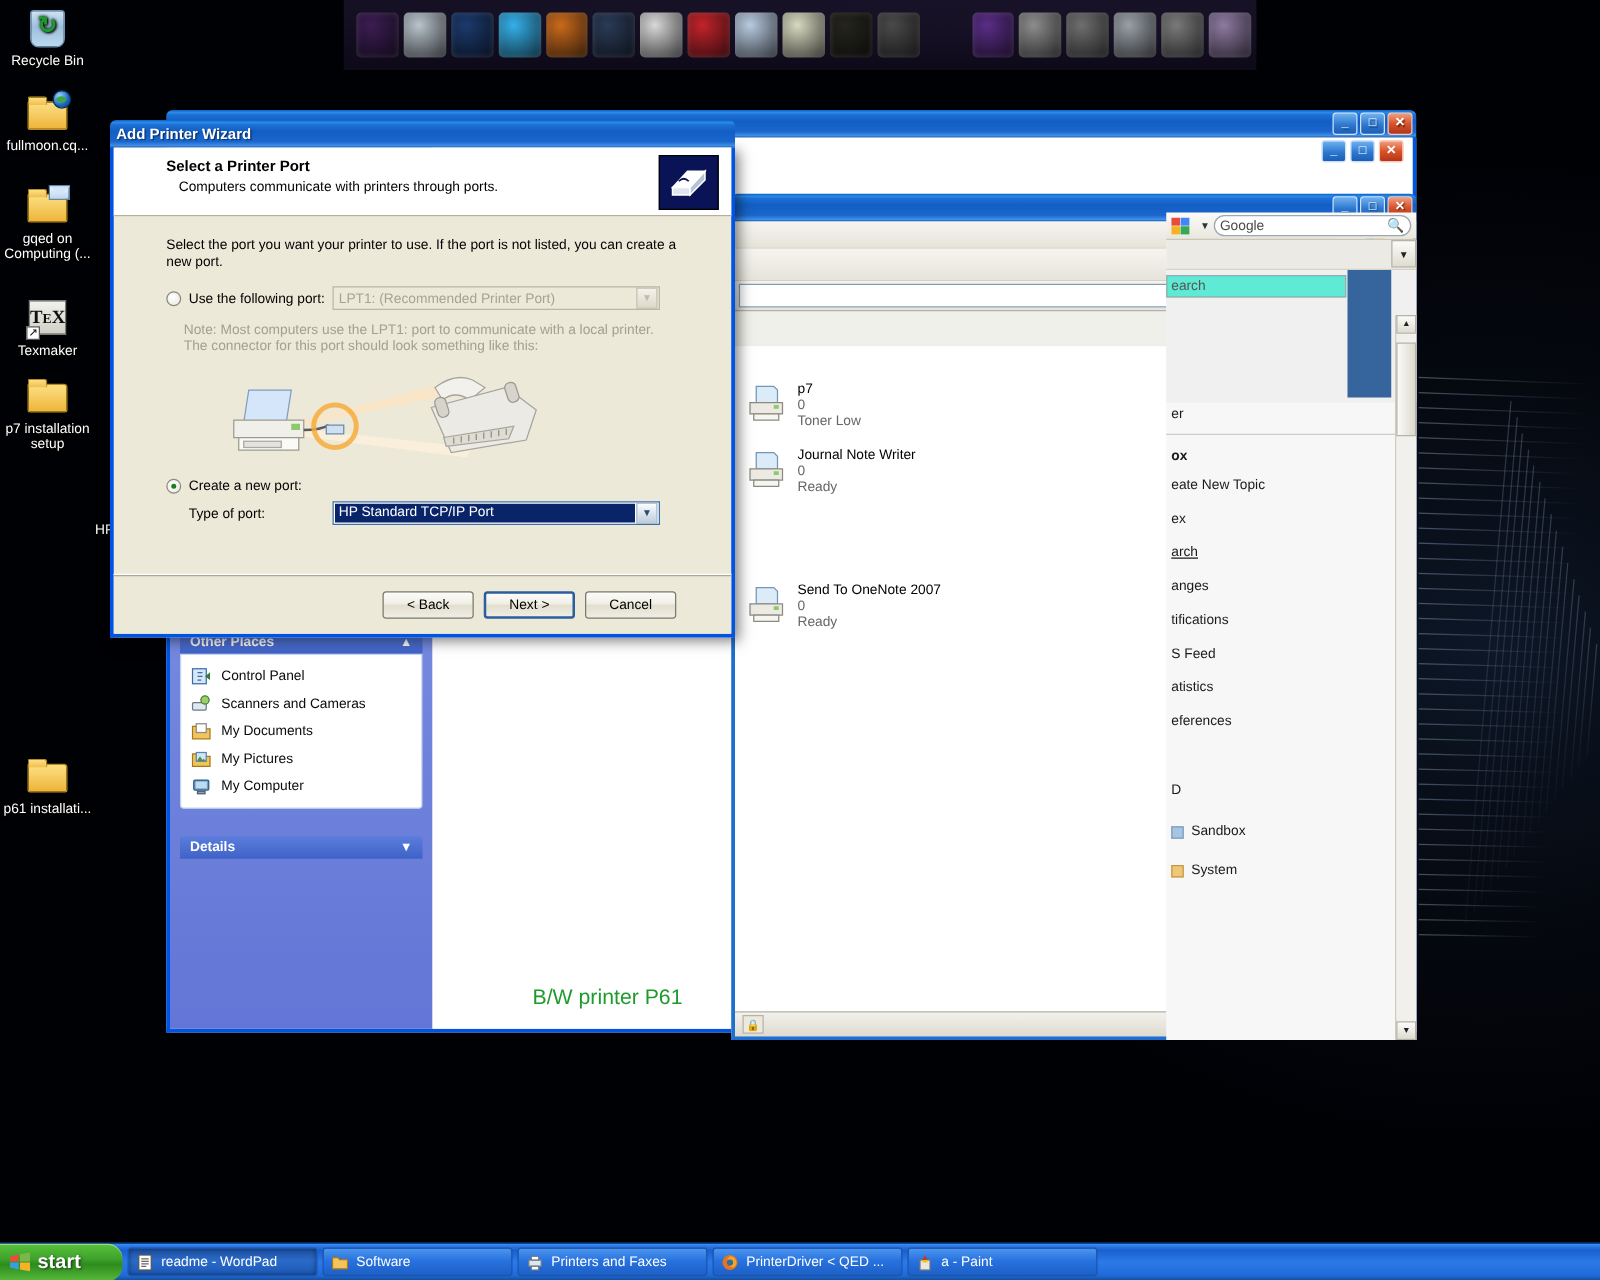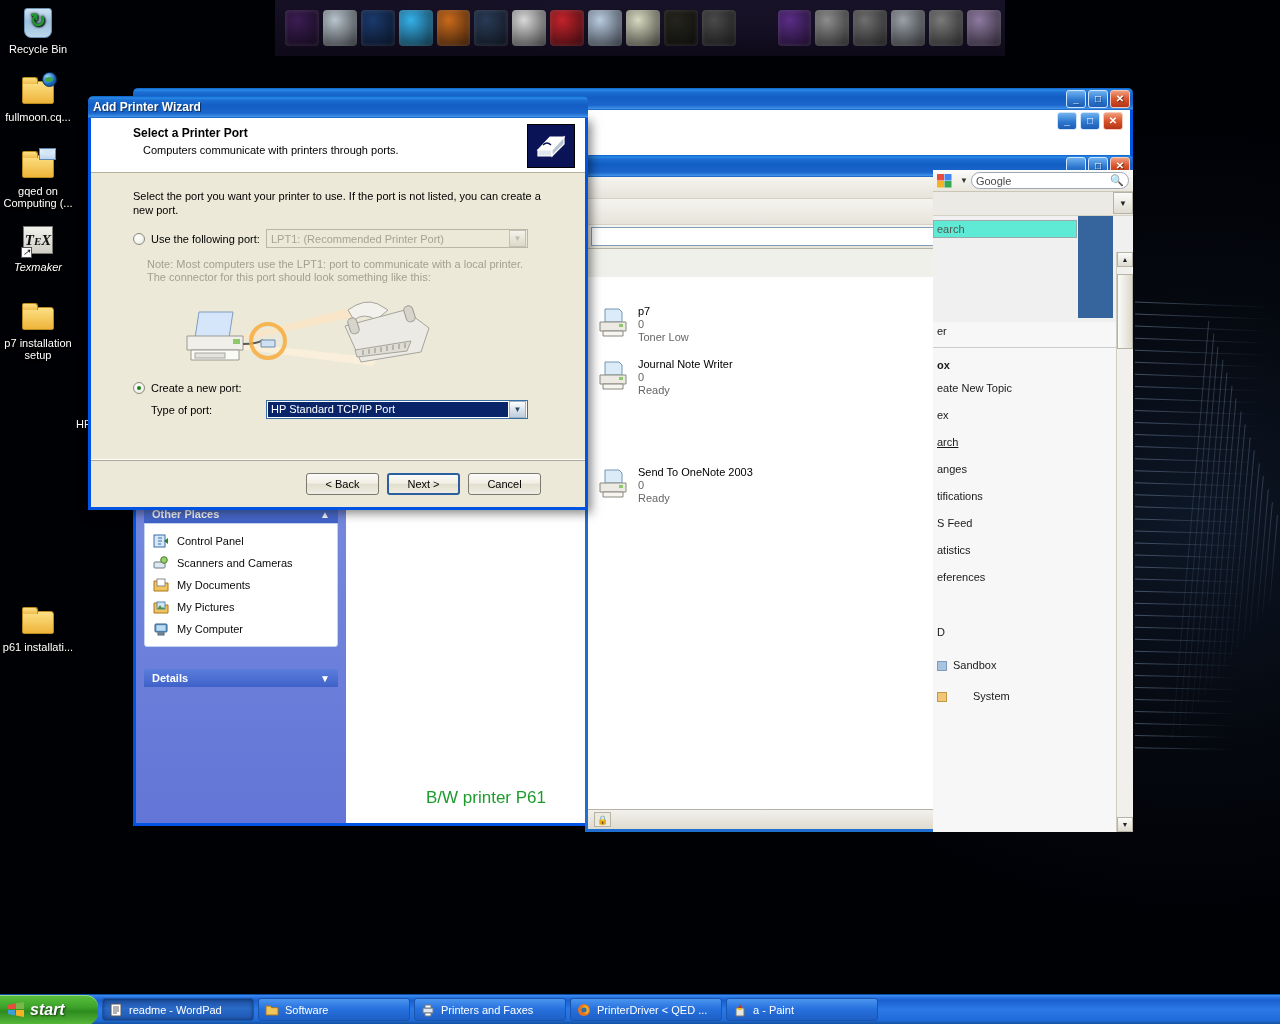--- a/index.html
+++ b/index.html
@@ -433,7 +433,7 @@
     <span class="lbl">gqed on Computing (...</span>
   </div>
 
-  <div class="dicon" style="left:0px; top:224px;font-style:italic;">
+  <div class="dicon" style="left:0px; top:238px;">
     <div class="glyph">
       <div class="texmaker">T<span style="font-size:11px;">E</span>X</div>
       <div class="shortcut-arrow">↗</div>

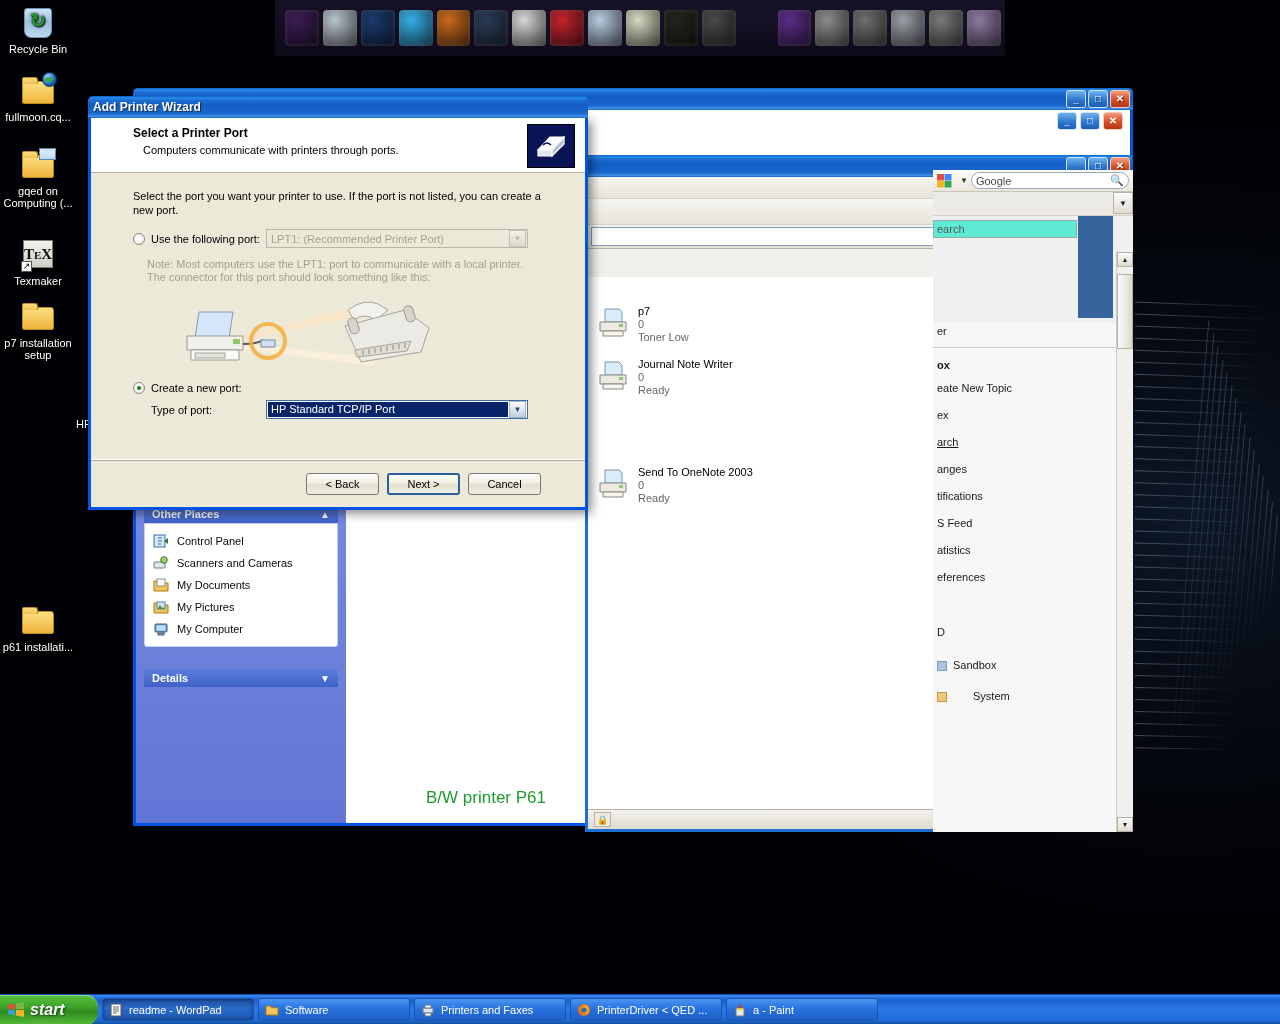--- a/index.html
+++ b/index.html
@@ -634,7 +634,7 @@
           </svg>
         </span>
         <span class="meta">
-          <span class="pname" style="display:block">Send To OneNote 2003</span>
+          <span class="pname" style="display:block">Send To OneNote 2007</span>
           <span class="pnum" style="display:block">0</span>
           <span class="pstat" style="display:block">Ready</span>
         </span>

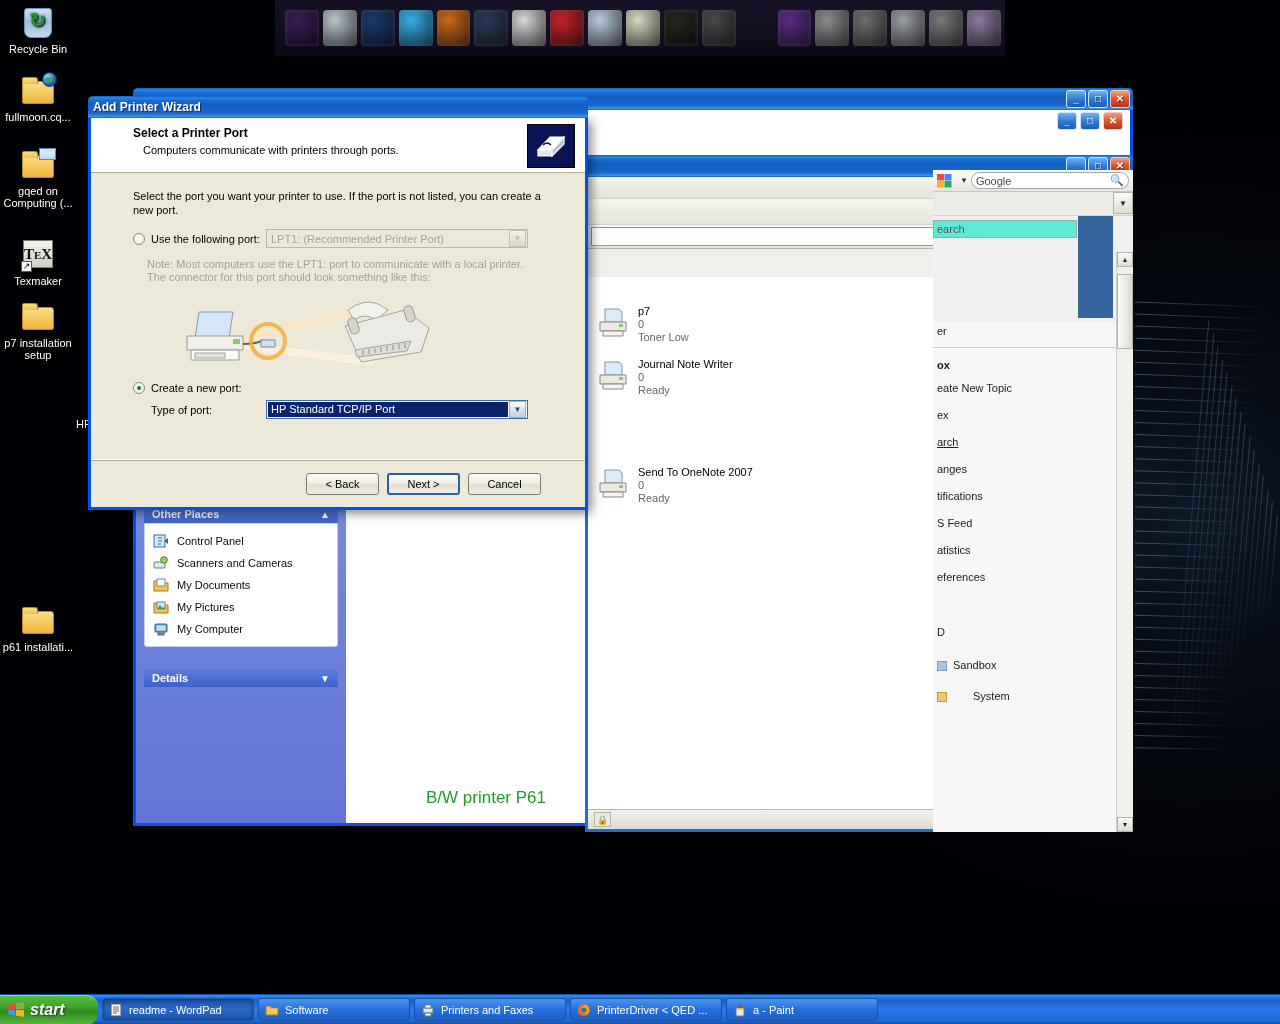--- a/index.html
+++ b/index.html
@@ -688,7 +688,7 @@
       <span style="width:10px;height:10px;background:#a8c4e0;border:1px solid #7d9cbb;margin-right:6px;"></span>
       <span>Sandbox</span>
     </div>
-    <div class="wlink" style="margin-top:12px;display:flex;align-items:center;gap:20px;">
+    <div class="wlink" style="margin-top:12px;display:flex;align-items:center;">
       <span style="width:10px;height:10px;background:#f0c779;border:1px solid #c29a42;margin-right:6px;"></span>
       <span>System</span>
     </div>

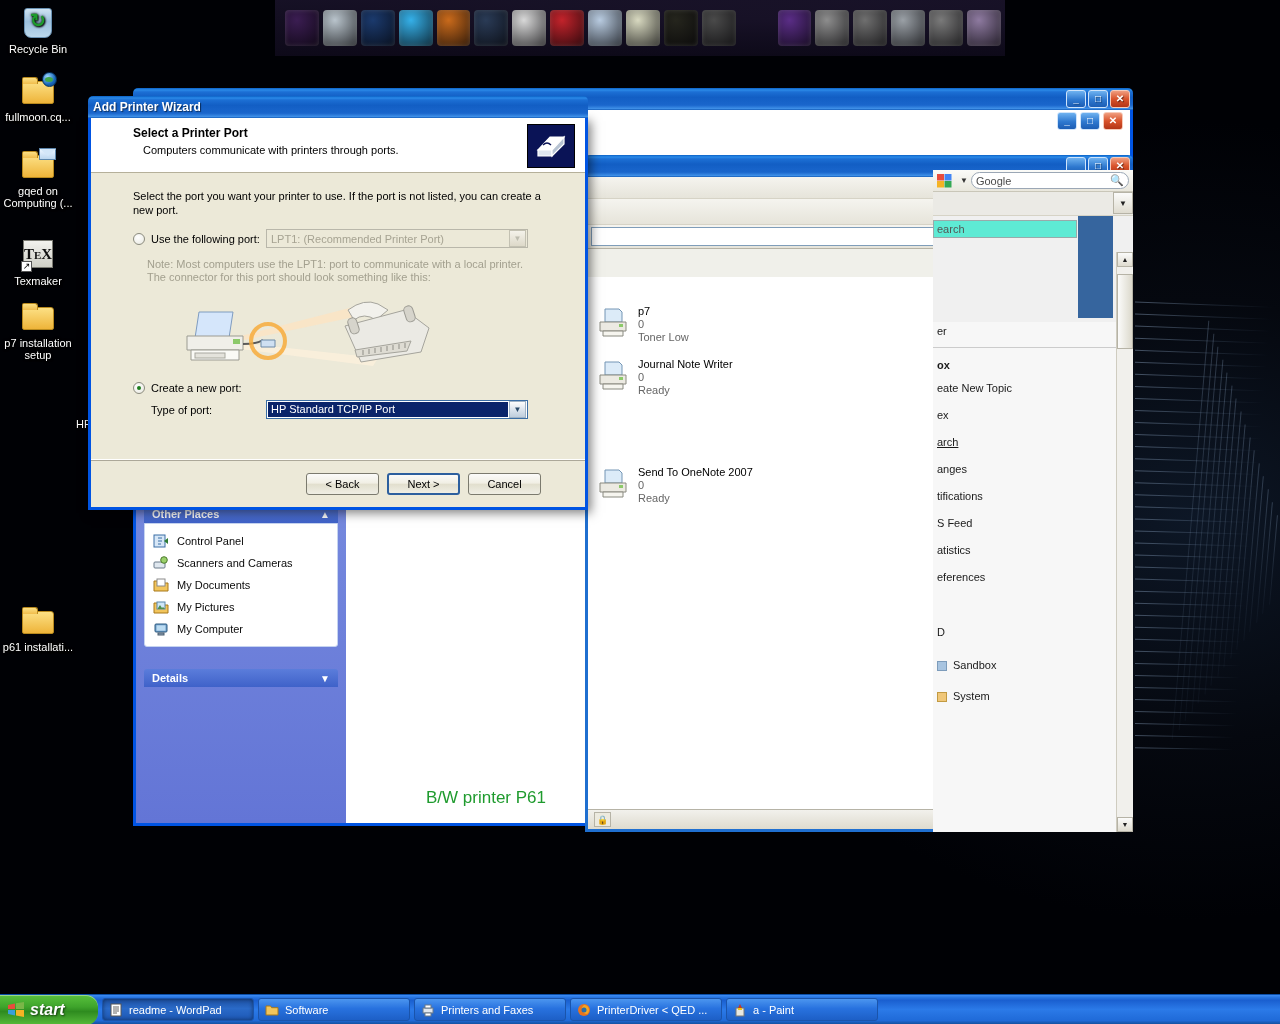--- a/index.html
+++ b/index.html
@@ -323,7 +323,7 @@
     background: linear-gradient(180deg,#59c13c 0%, #3ea32b 40%, #2e8b1f 55%, #57bb3a 100%);
     border-radius:0 12px 12px 0;
     display:flex; align-items:center; padding-left:7px;
-    color:#fff; font-weight:bold; font-style:italic; font-size:16px;
+    color:#fff; font-weight:bold; font-size:16px;
     text-shadow:1px 1px 2px rgba(0,0,0,.6);
     box-shadow: inset 0 1px 0 rgba(255,255,255,.4);
   }

